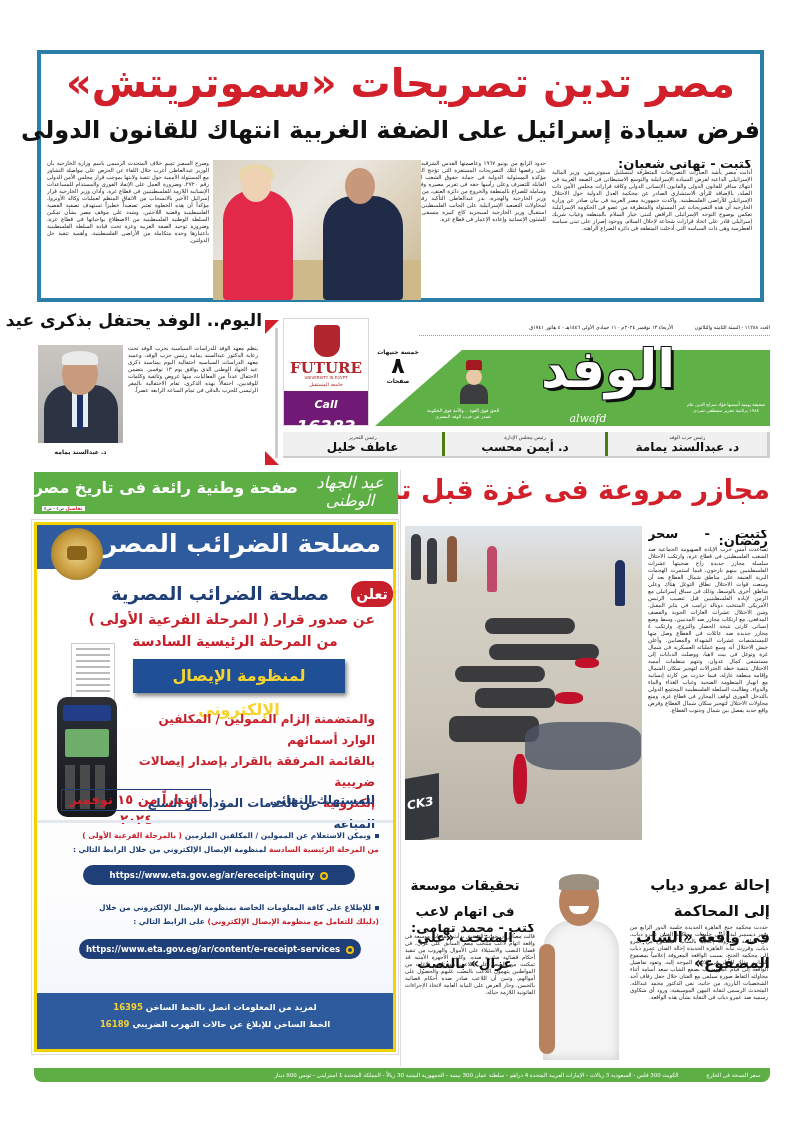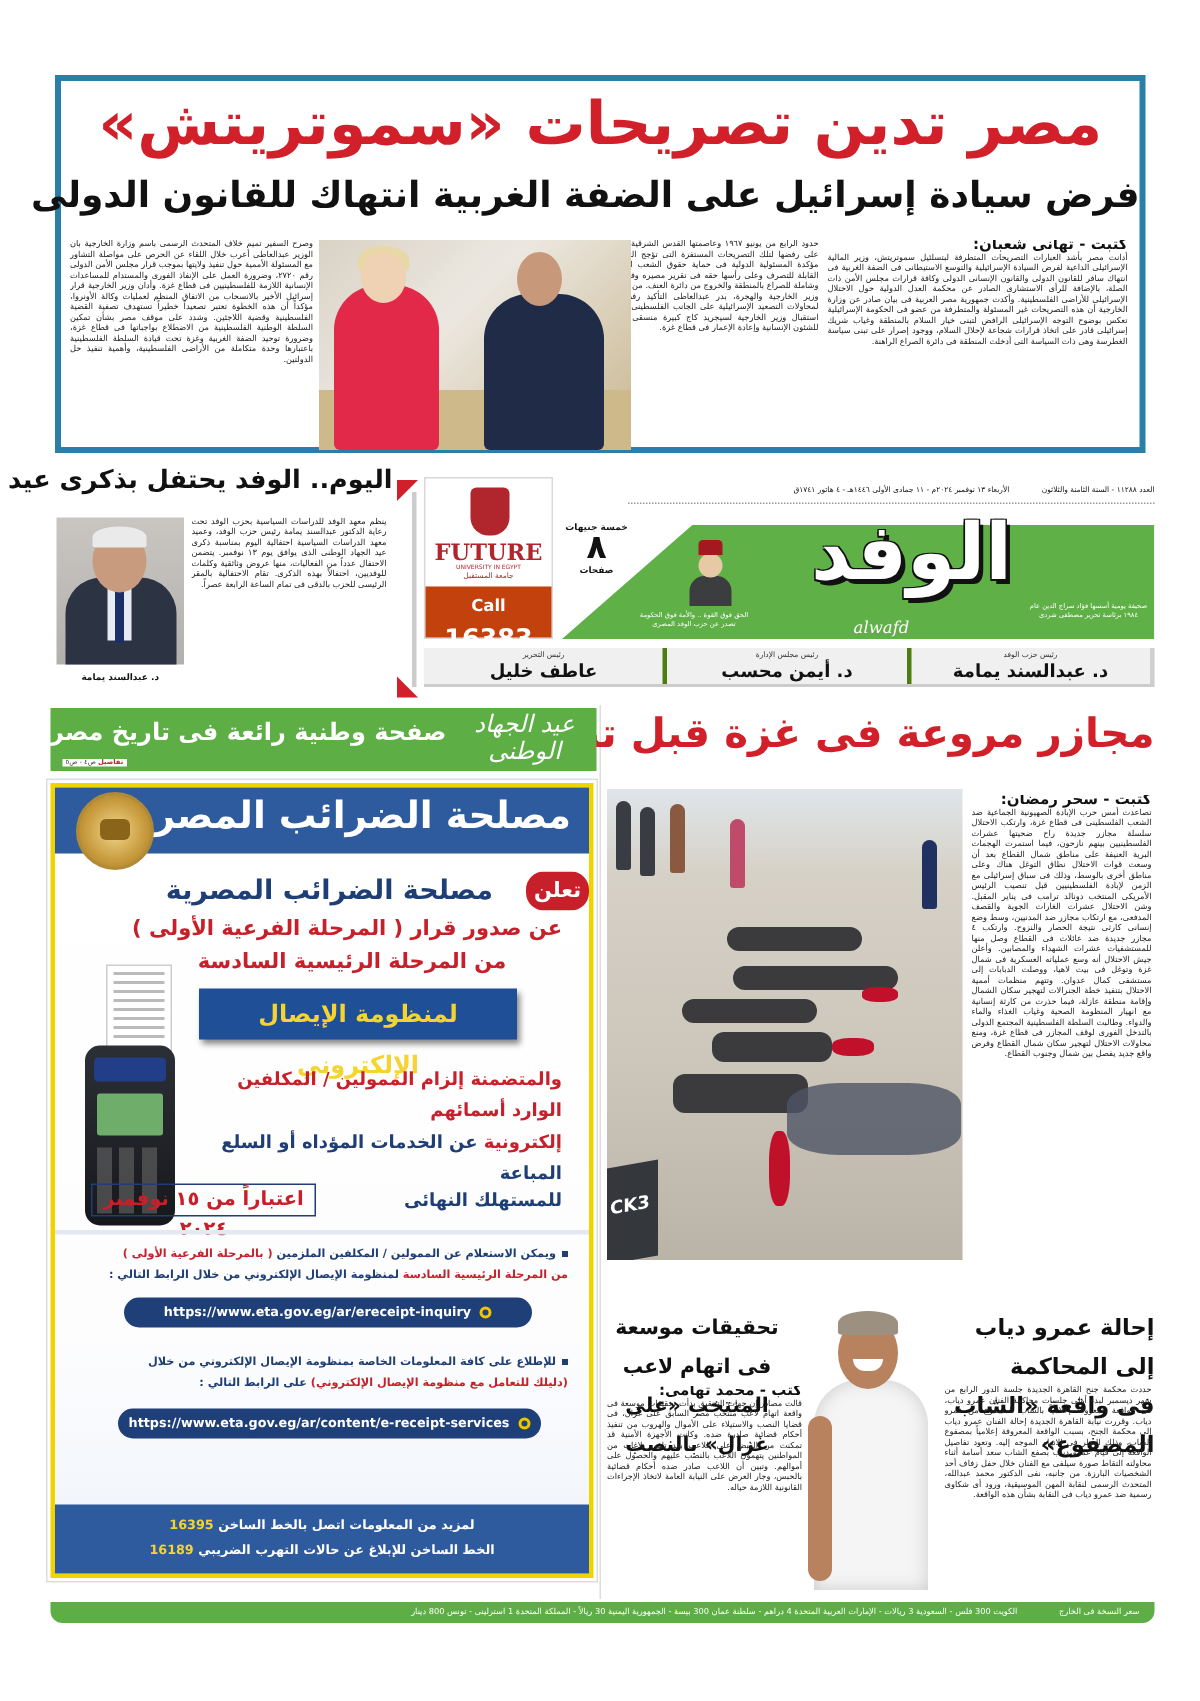--- a/index.html
+++ b/index.html
@@ -21,7 +21,7 @@
   #top-col-right { right: 8px; top: 106px; width: 200px; height: 140px; }
   #top-col-mid { right: 214px; top: 106px; width: 160px; height: 140px; }
   #top-col-left { left: 6px; top: 106px; width: 162px; height: 140px; }
-  .byline { font-size: 10px; font-weight: bold; color: #111; margin-bottom: 2px; }
+  .byline { font-size: 13px; font-weight: bold; color: #111; margin-bottom: 2px; }
 
   
   #jihad-headline { left: 34px; top: 310px; width: 228px; text-align: right; font-size: 17px; font-weight: bold; color: #111; white-space: nowrap; }

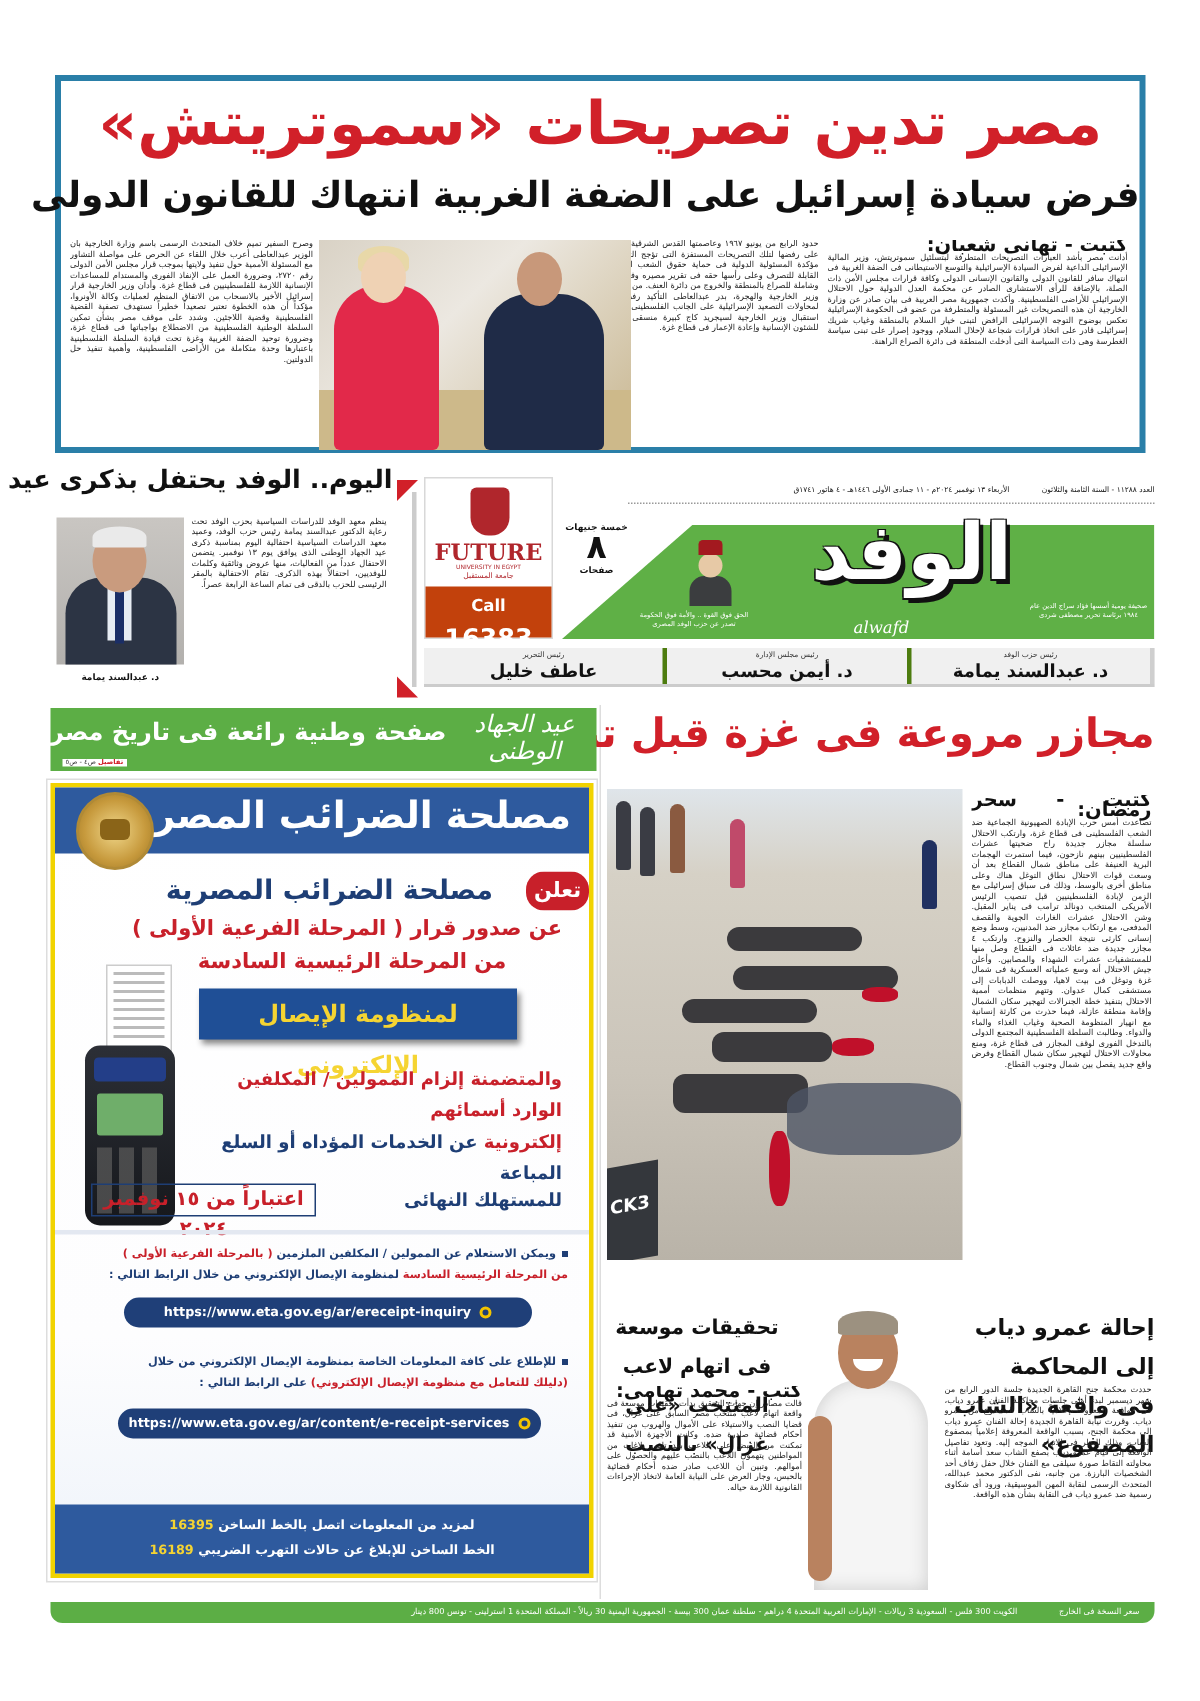--- a/index.html
+++ b/index.html
@@ -45,7 +45,7 @@
   #future-name { position:absolute; left: 0; right: 0; top: 40px; text-align: center; color: #b0262c; font-family: "DejaVu Serif", serif; font-size: 15px; font-weight: bold; direction: ltr; }
   #future-sub { position:absolute; left: 0; right: 0; top: 56px; text-align: center; color: #b0262c; font-size: 4px; direction: ltr; }
   #future-ar { position:absolute; left: 0; right: 0; top: 62px; text-align: center; color: #b0262c; font-size: 5px; }
-  #future-call { position:absolute; left: 0; right: 0; bottom: 0; height: 34px; background: #c2410c; color: #fff; text-align: center; direction: ltr; }
+  #future-call { position:absolute; left: 0; right: 0; bottom: 0; height: 34px; background: #701a75; color: #fff; text-align: center; direction: ltr; font-style: italic; }
   #future-call .call { font-size: 17px; font-weight: bold; line-height: 22px; }
   #future-call .call small { font-size: 11px; }
   #future-call .web { font-size: 6px; letter-spacing: 1px; line-height: 8px; }

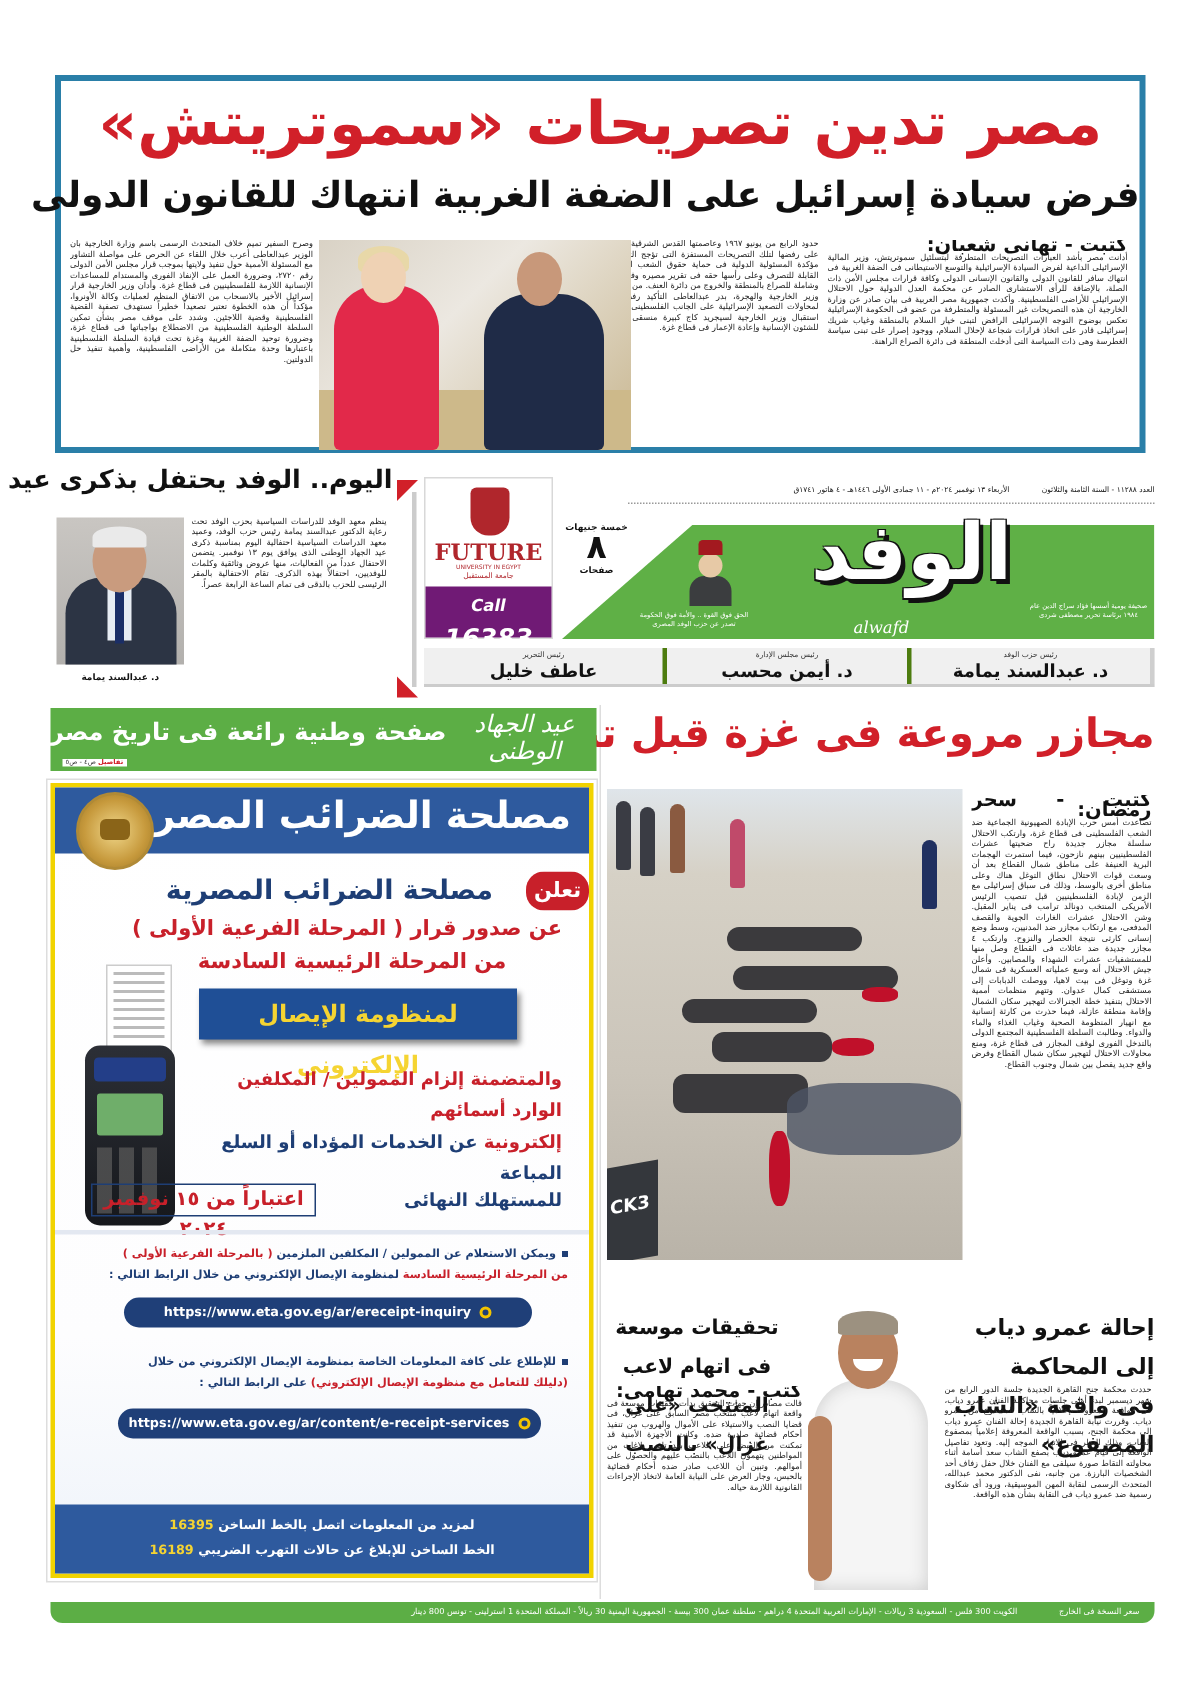--- a/index.html
+++ b/index.html
@@ -303,6 +303,7 @@
     </div>
   <div id="tax-body">
     <div>والمتضمنة إلزام الممولين / المكلفين الوارد أسمائهم</div>
+    <div>بالقائمة المرفقة بالقرار بإصدار إيصالات ضريبية</div>
     <div><span>إلكترونية</span><span class="blue"> عن الخدمات المؤداه أو السلع المباعة</span></div>
   </div>
   <div id="tax-consumer">للمستهلك النهائى</div>

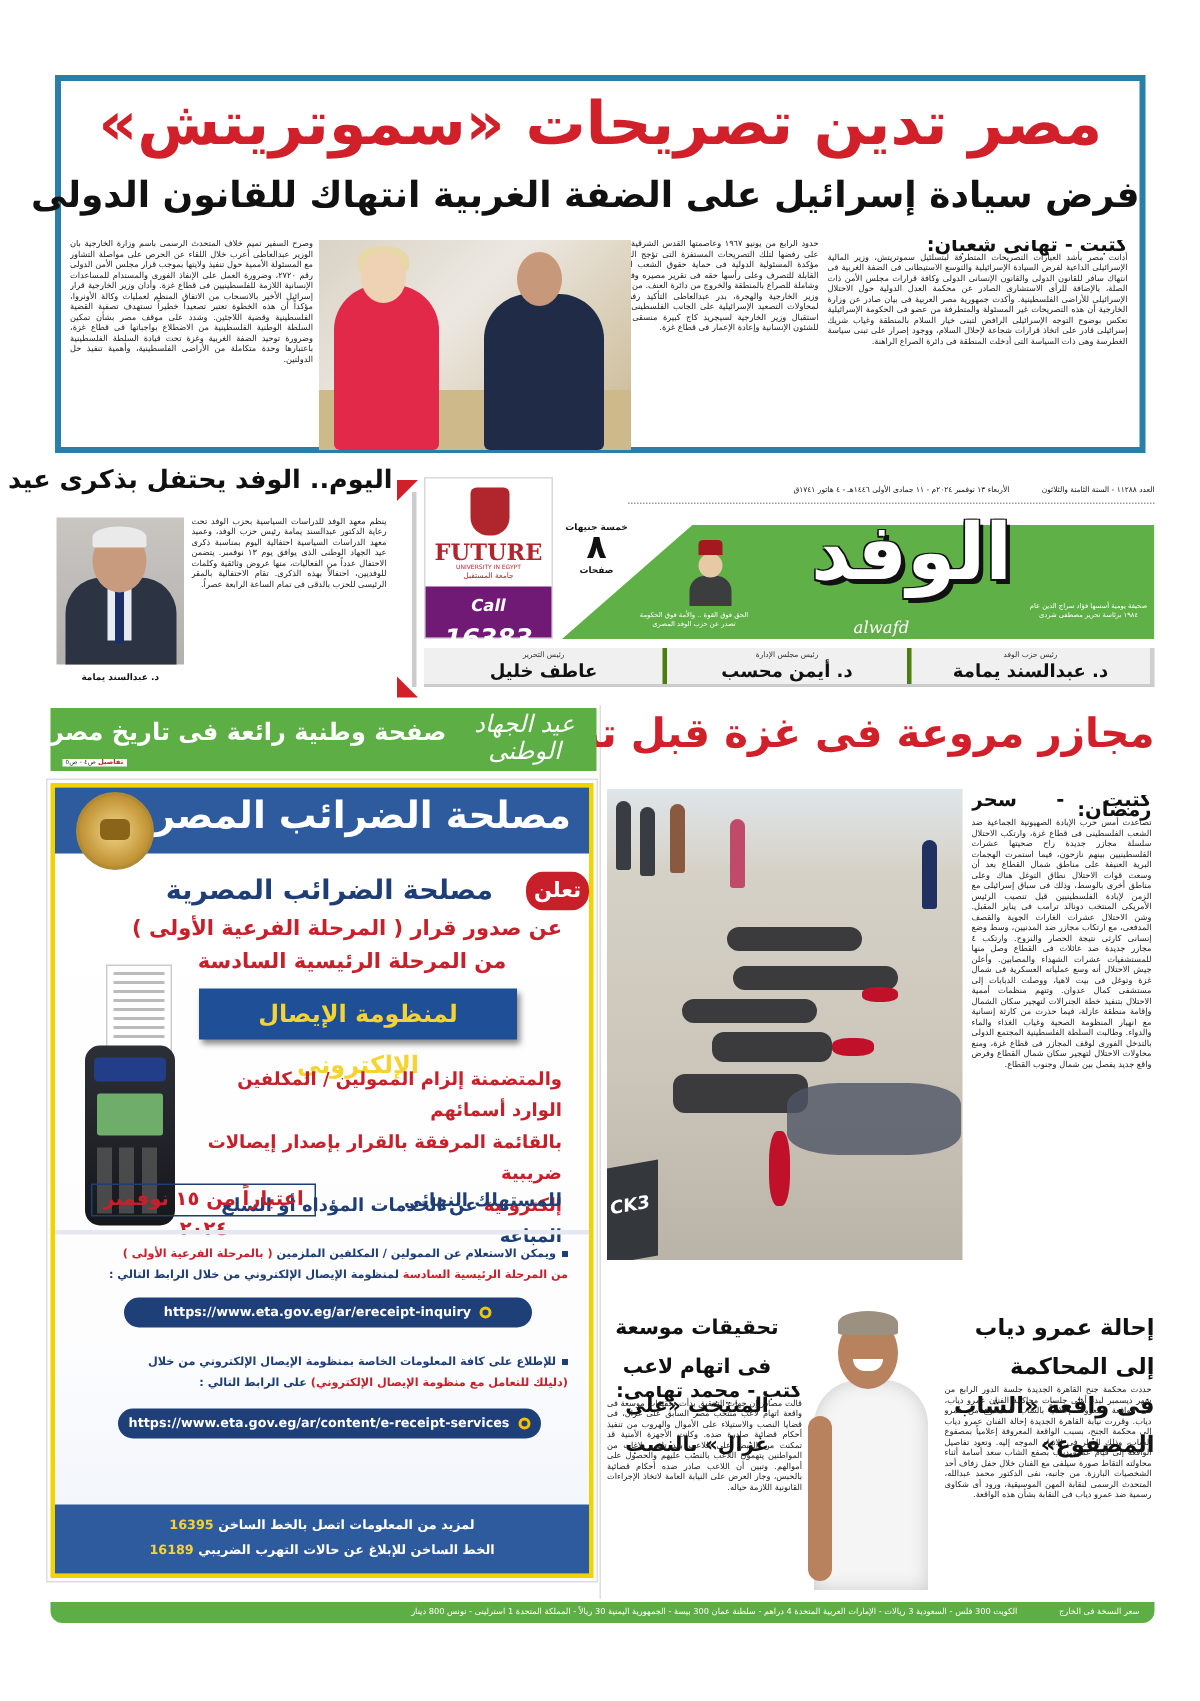--- a/index.html
+++ b/index.html
@@ -128,7 +128,7 @@
   .tax-para .sq { display:inline-block; width: 4px; height: 4px; background: #1e3e75; margin-left: 4px; }
   .tax-link { position:absolute; left: 46px; width: 272px; height: 20px; background: #1f3f78; border-radius: 10px; color: #fff; font-size: 8.5px; font-weight: bold; text-align: center; line-height: 20px; direction: ltr; }
   .tax-link .mag { display:inline-block; width: 8px; height: 8px; border: 2px solid #f2c400; border-radius: 50%; margin-left: 6px; vertical-align: middle; position: relative; }
-  #tax-footer { position:absolute; left: 0; right: 0; bottom: 0; height: 46px; background: #2e5a9e; color: #fff; text-align: center; font-size: 8.5px; font-weight: bold; line-height: 17px; padding-top: 6px; }
+  #tax-footer { position:absolute; left: 0; right: 0; bottom: 0; height: 56px; background: #2e5a9e; color: #fff; text-align: center; font-size: 8.5px; font-weight: bold; line-height: 17px; padding-top: 6px; }
   #tax-footer .y { color: #f5d432; }
 
   

